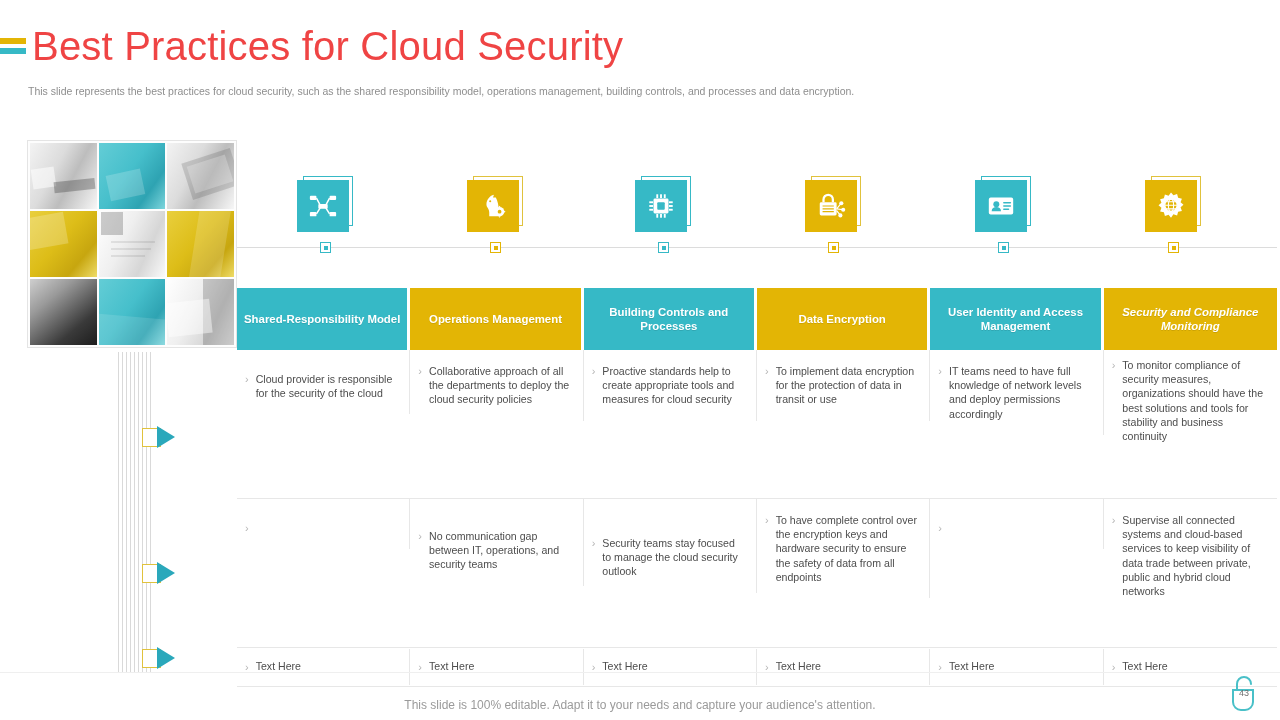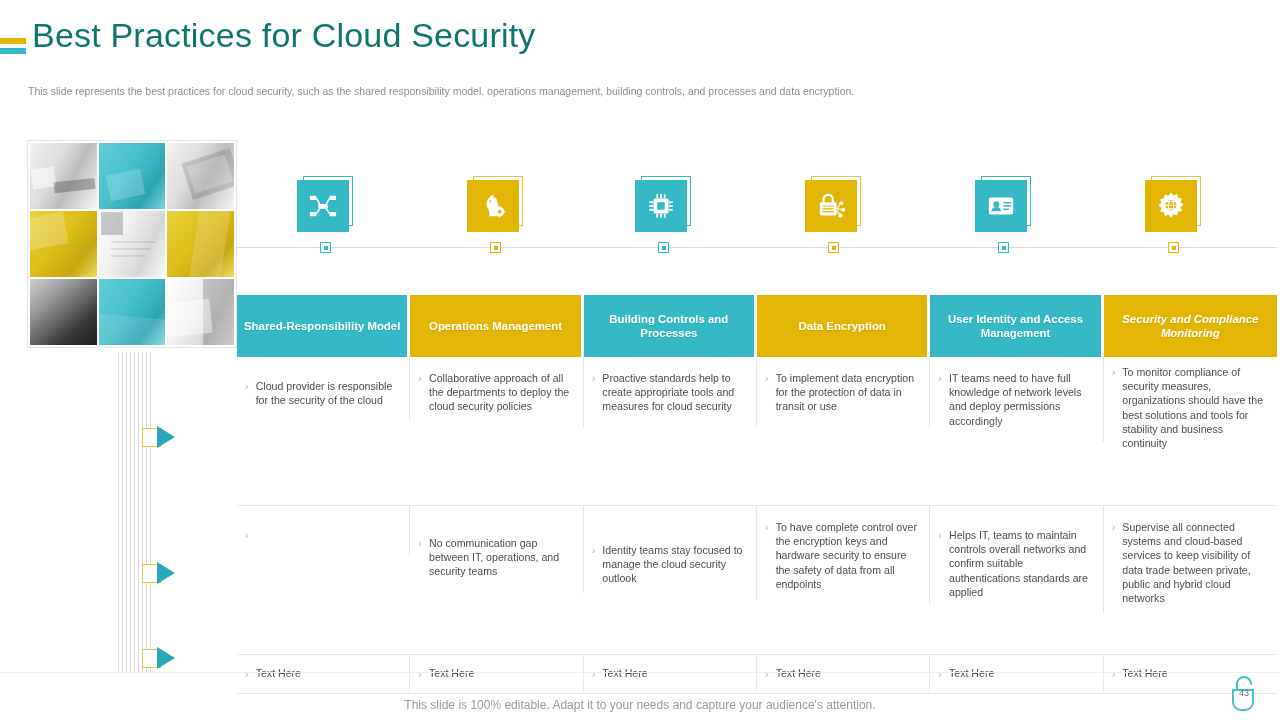--- a/index.html
+++ b/index.html
@@ -19,8 +19,8 @@
   .bar-teal{background:#36b9c6;}
 
   .page-title{
-    position:absolute;left:32px;top:16px;
-    font-size:34px;font-weight:400;color:#0f766e;
+    position:absolute;left:32px;top:24px;
+    font-size:40px;font-weight:400;color:#ef4444;
     letter-spacing:.2px;white-space:nowrap;
   }
   .page-subtitle{

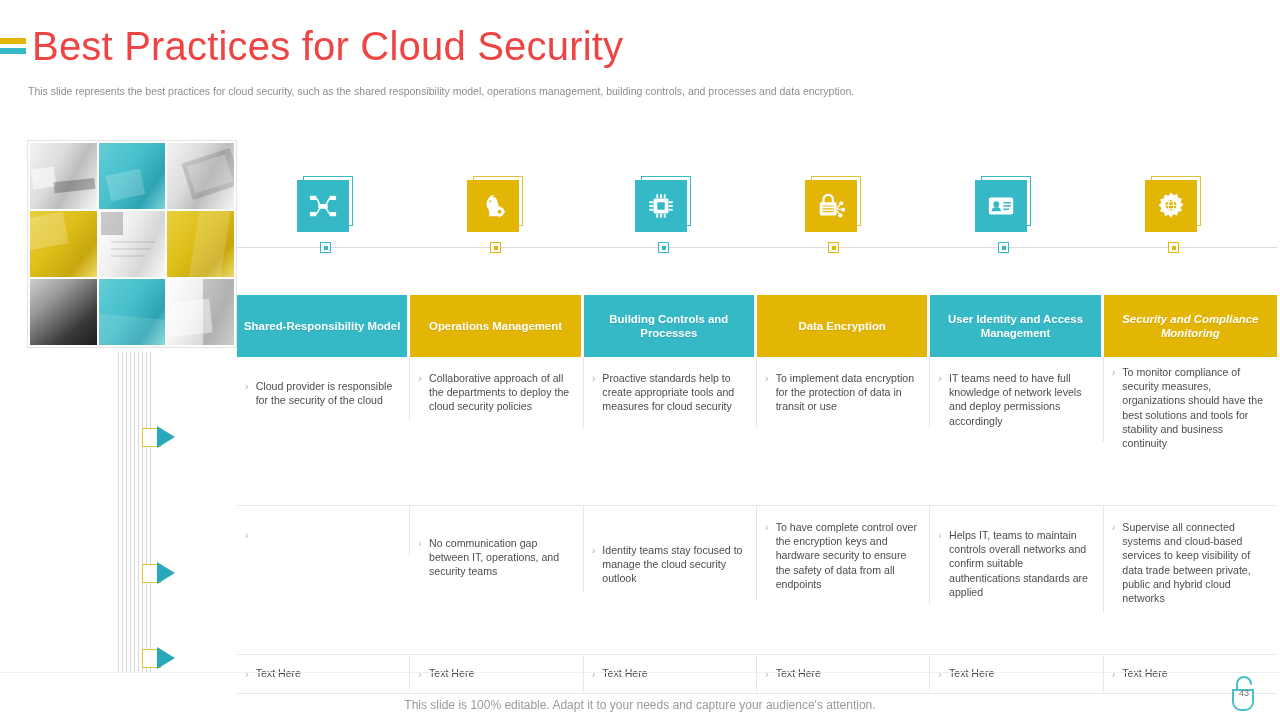--- a/index.html
+++ b/index.html
@@ -88,7 +88,7 @@
   .node.yellow span{background:#e3b505;}
 
   
-  .tbl{position:absolute;left:237px;top:295px;width:1040px;}
+  .tbl{position:absolute;left:237px;top:288px;width:1040px;}
   .row{display:flex;}
 
   .hdr{

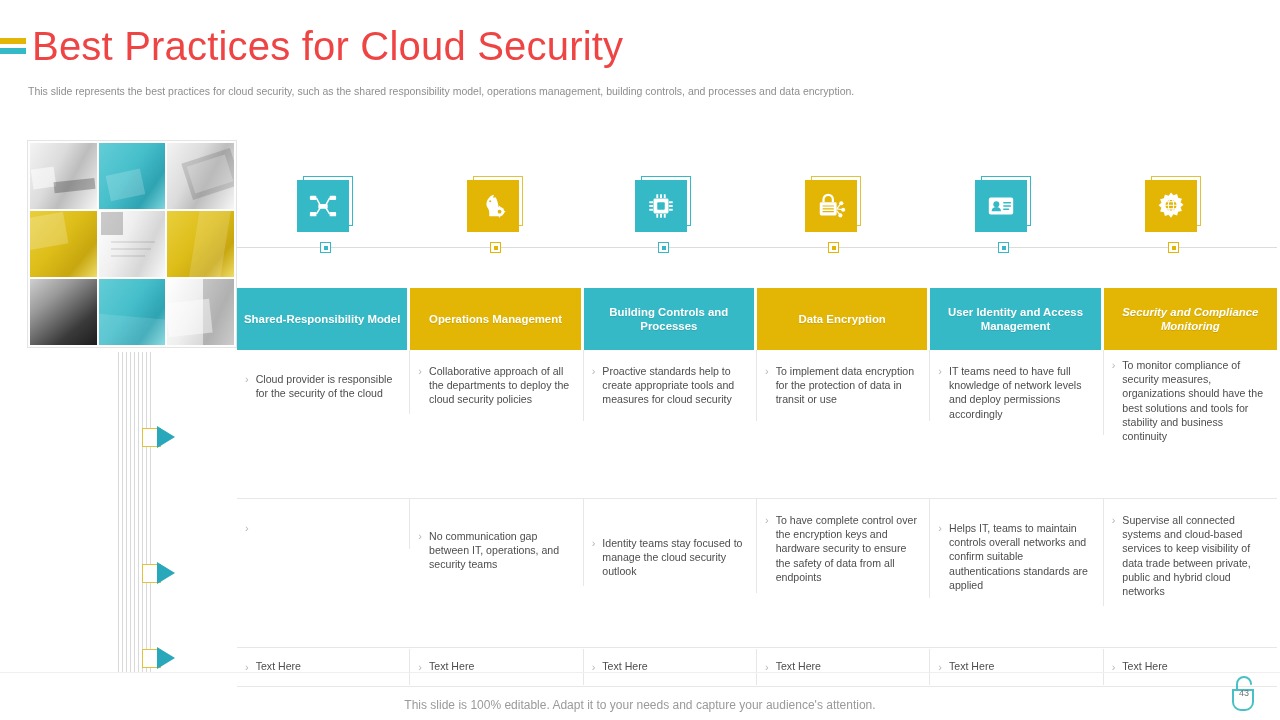--- a/index.html
+++ b/index.html
@@ -385,7 +385,6 @@
       </div>
       <div class="cell" style="padding-top:22px;">
         <span class="chev">›</span>
-        <span class="ctext">Helps IT, teams to maintain controls overall networks and confirm suitable authentications standards are applied</span>
       </div>
       <div class="cell" style="padding-top:14px;">
         <span class="chev">›</span>

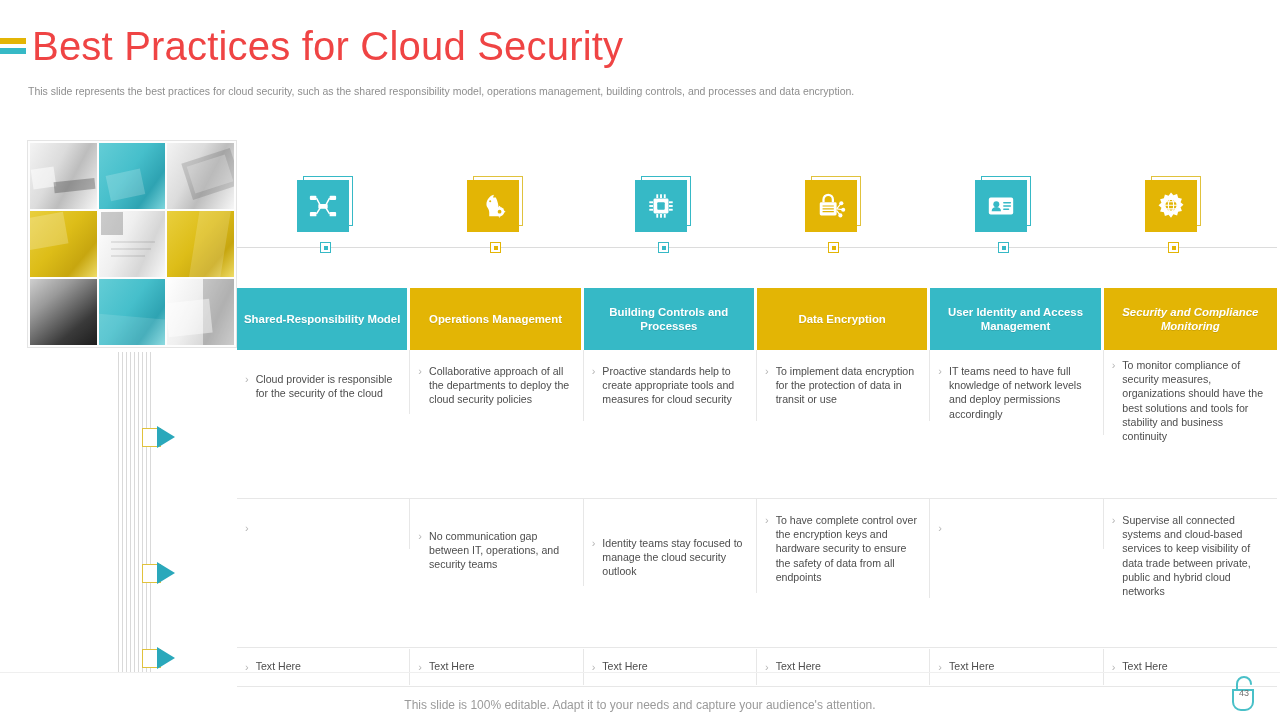--- a/index.html
+++ b/index.html
@@ -377,7 +377,7 @@
       </div>
       <div class="cell" style="padding-top:37px;">
         <span class="chev">›</span>
-        <span class="ctext">Identity teams stay focused to manage the cloud security outlook</span>
+        <span class="ctext">Security teams stay focused to manage the cloud security outlook</span>
       </div>
       <div class="cell" style="padding-top:14px;">
         <span class="chev">›</span>

